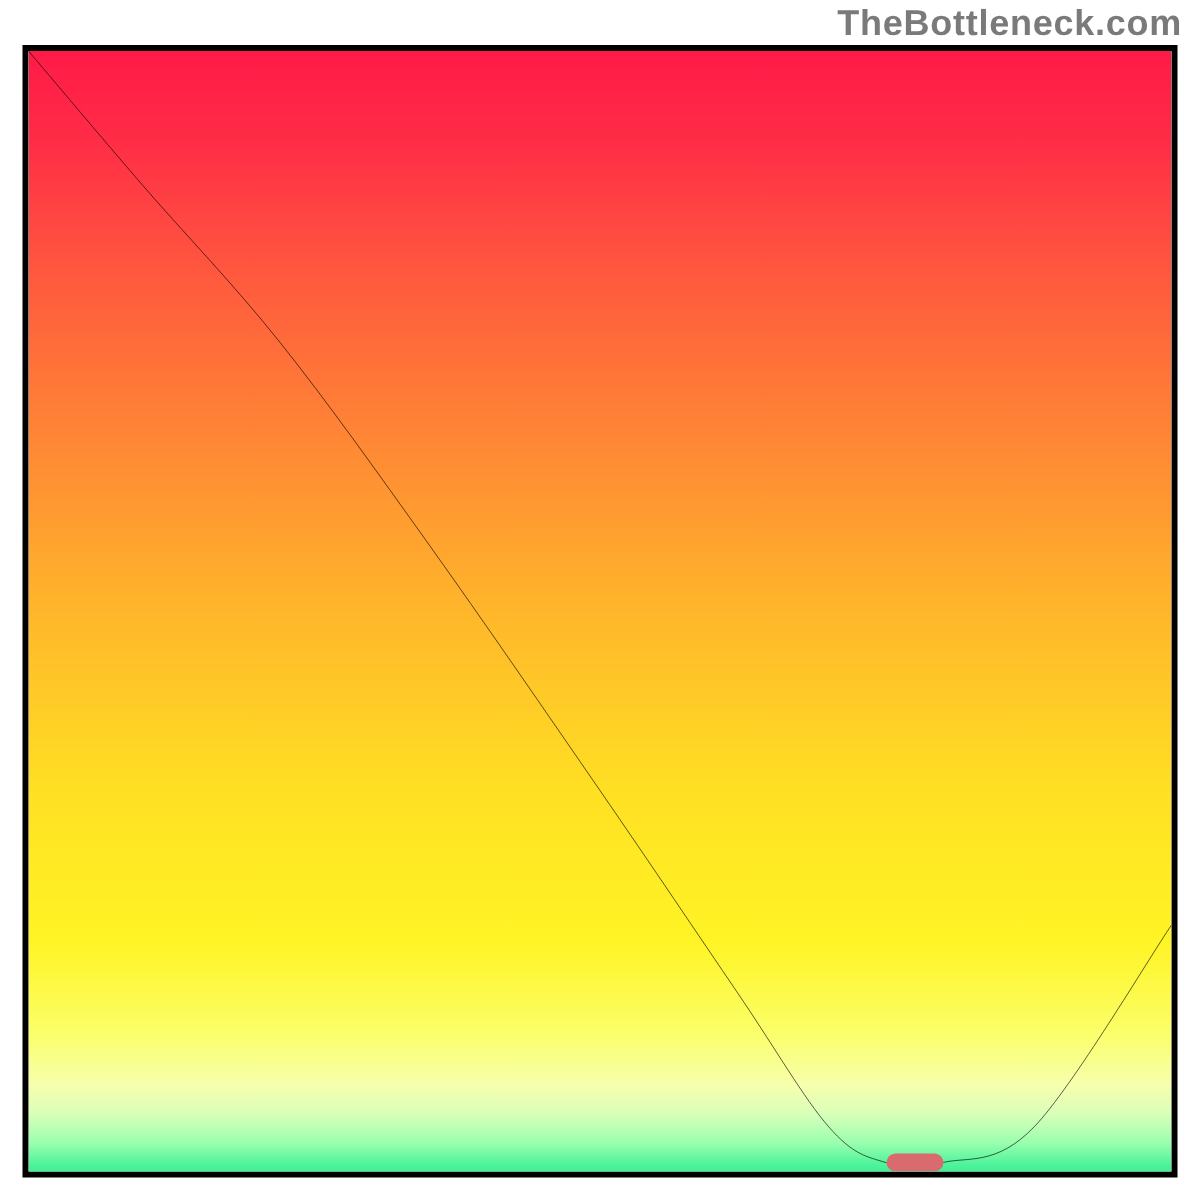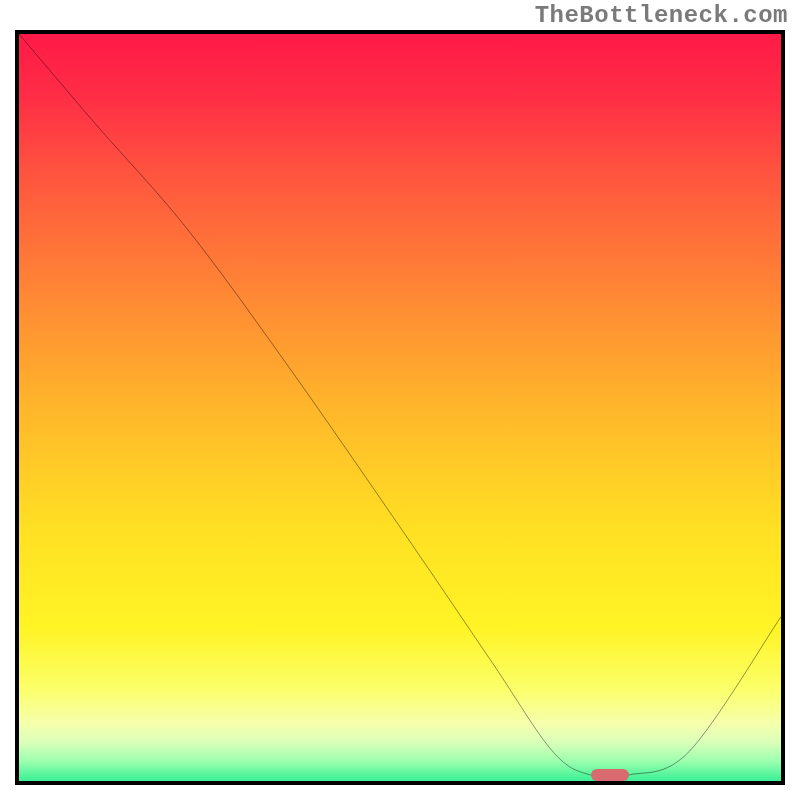--- a/index.html
+++ b/index.html
@@ -14,7 +14,6 @@
     position: relative;
     width: 800px;
     height: 599px;
-    font-family: Liberation Mono, monospace;
   }
   .watermark {
     position: absolute;

